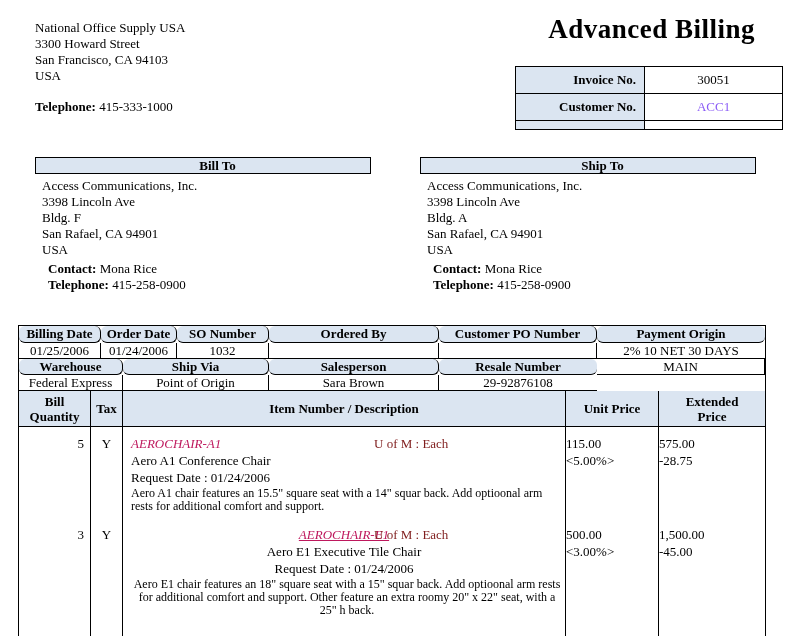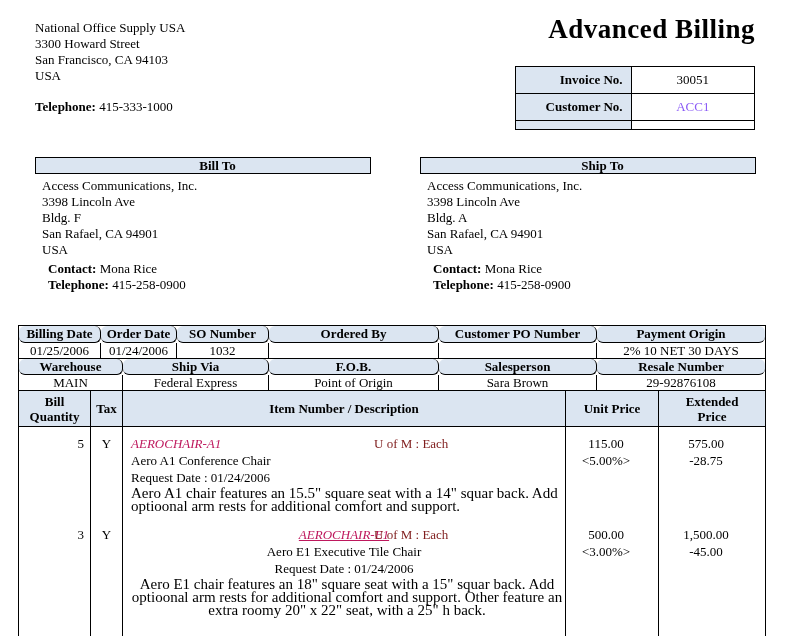--- a/index.html
+++ b/index.html
@@ -20,7 +20,7 @@
   .title { position:absolute; top:14px; right:31px; font-size:27px; font-weight:bold; letter-spacing:0.5px; }
 
   
-  .invbox { position:absolute; left:515px; top:66px; width:240px; border-collapse:collapse; }
+  .invbox { position:absolute; left:515px; top:66px; width:268px; border-collapse:collapse; }
   .invbox td { border:1px solid #000; height:27px; font-size:13px; }
   .invbox td.lbl { background:#dbe5f1; font-weight:bold; text-align:right; padding-right:8px; width:116px; }
   .invbox td.val { text-align:center; width:124px; }

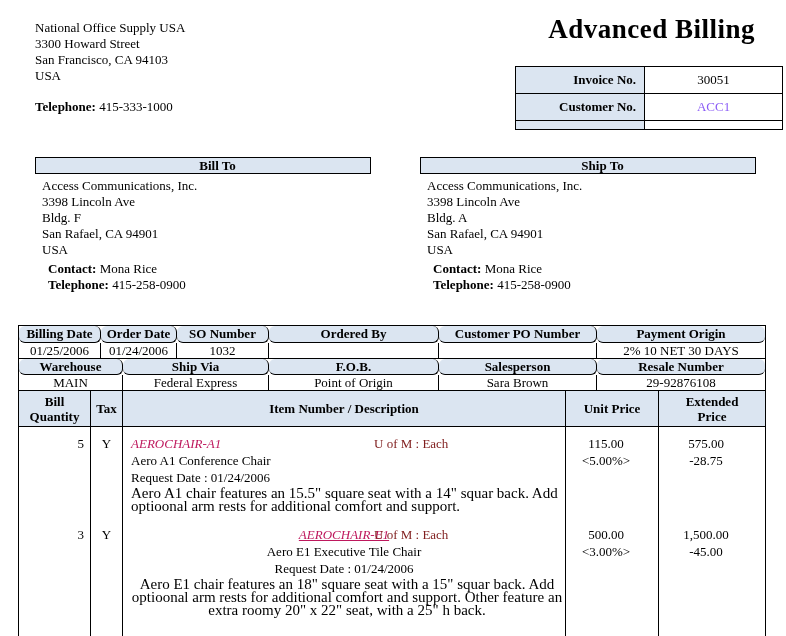--- a/index.html
+++ b/index.html
@@ -156,7 +156,6 @@
     <div class="grid5">
       <div class="c hc">Warehouse</div>
       <div class="c hc">Ship Via</div>
-      <div class="c hc">F.O.B.</div>
       <div class="c hc">Salesperson</div>
       <div class="c hc last">Resale Number</div>
       <div class="c">MAIN</div>

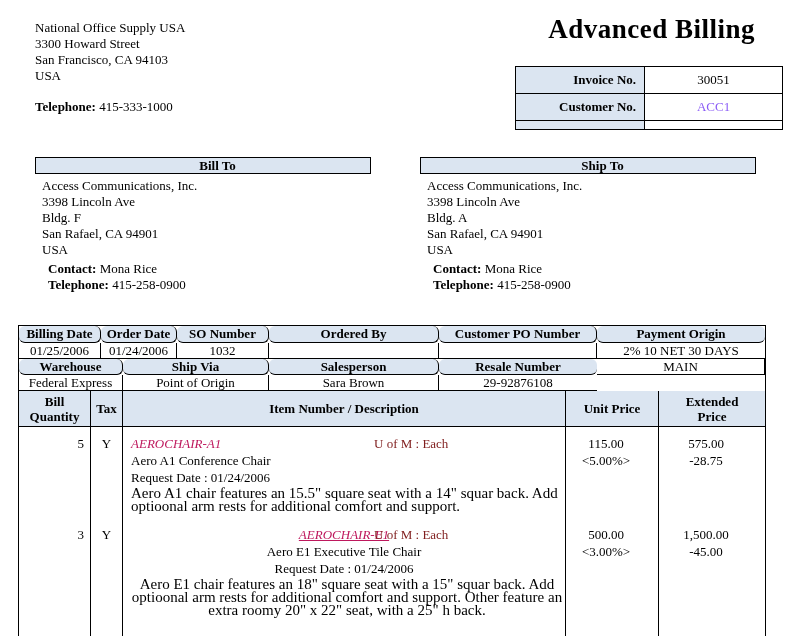--- a/index.html
+++ b/index.html
@@ -65,7 +65,7 @@
   .itemno.u { text-decoration:underline; }
   .uom { position:absolute; left:243px; top:0; color:#7f1d1d; }
   .smalltext { font-size:15px; line-height:13px; width:432px; margin-top:1px; }
-  .pricecell { text-align:center; padding-right:12px; line-height:17px; }
+  .pricecell { text-align:left; padding-right:12px; line-height:17px; }
 </style>
 </head>
 <body>

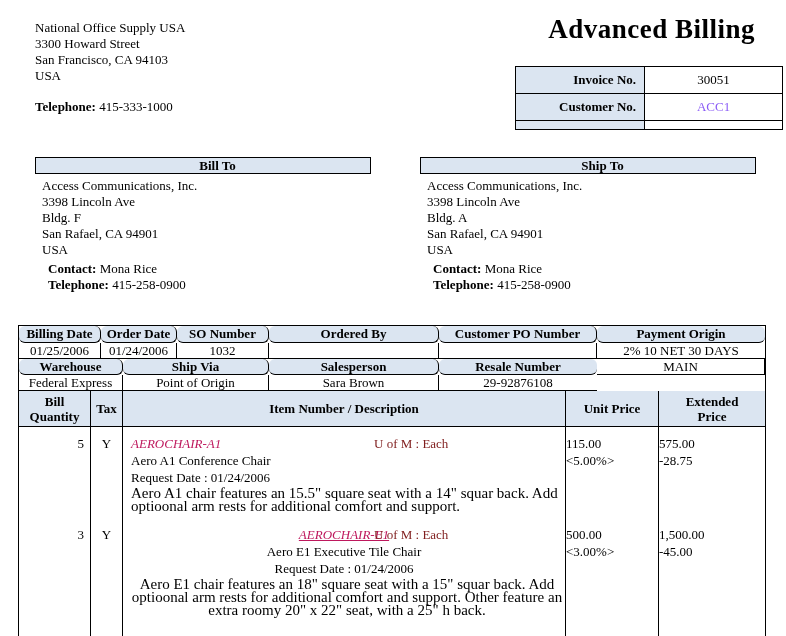--- a/index.html
+++ b/index.html
@@ -64,7 +64,7 @@
   .itemno { color:#be185d;font-style:italic; }
   .itemno.u { text-decoration:underline; }
   .uom { position:absolute; left:243px; top:0; color:#7f1d1d; }
-  .smalltext { font-size:15px; line-height:13px; width:432px; margin-top:1px; }
+  .smalltext { font-size:12px; line-height:13px; width:432px; margin-top:1px; }
   .pricecell { text-align:left; padding-right:12px; line-height:17px; }
 </style>
 </head>

